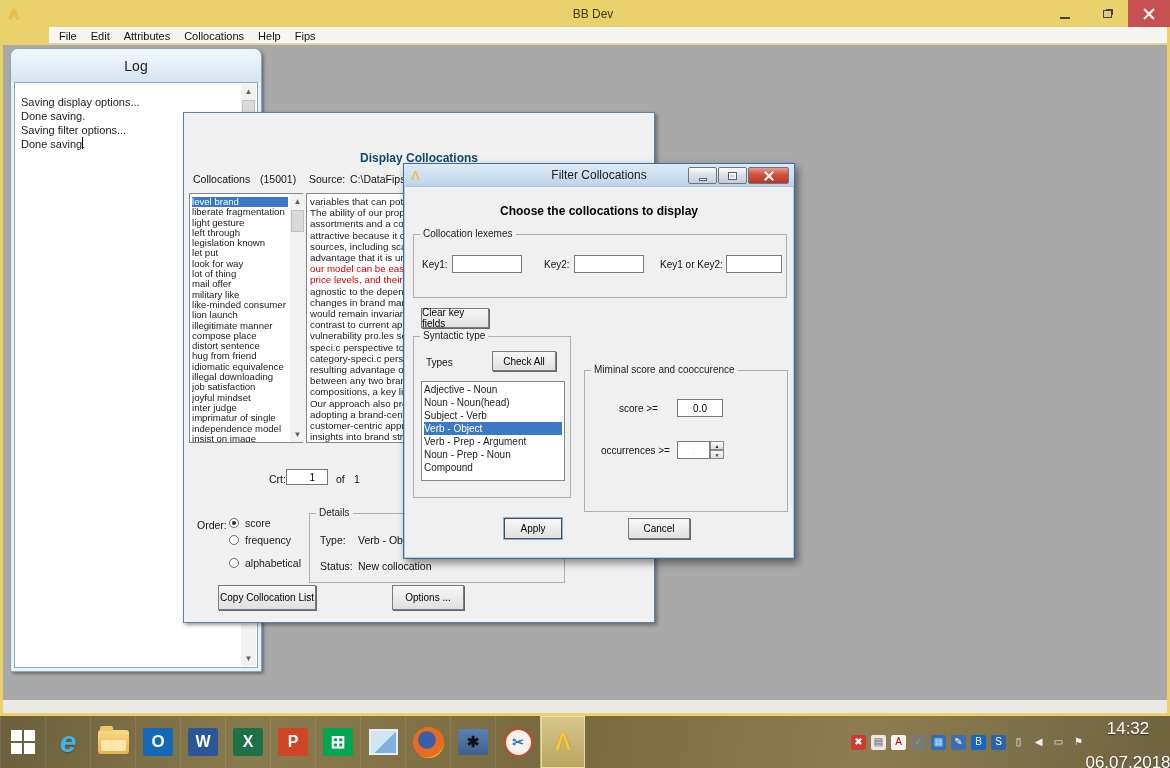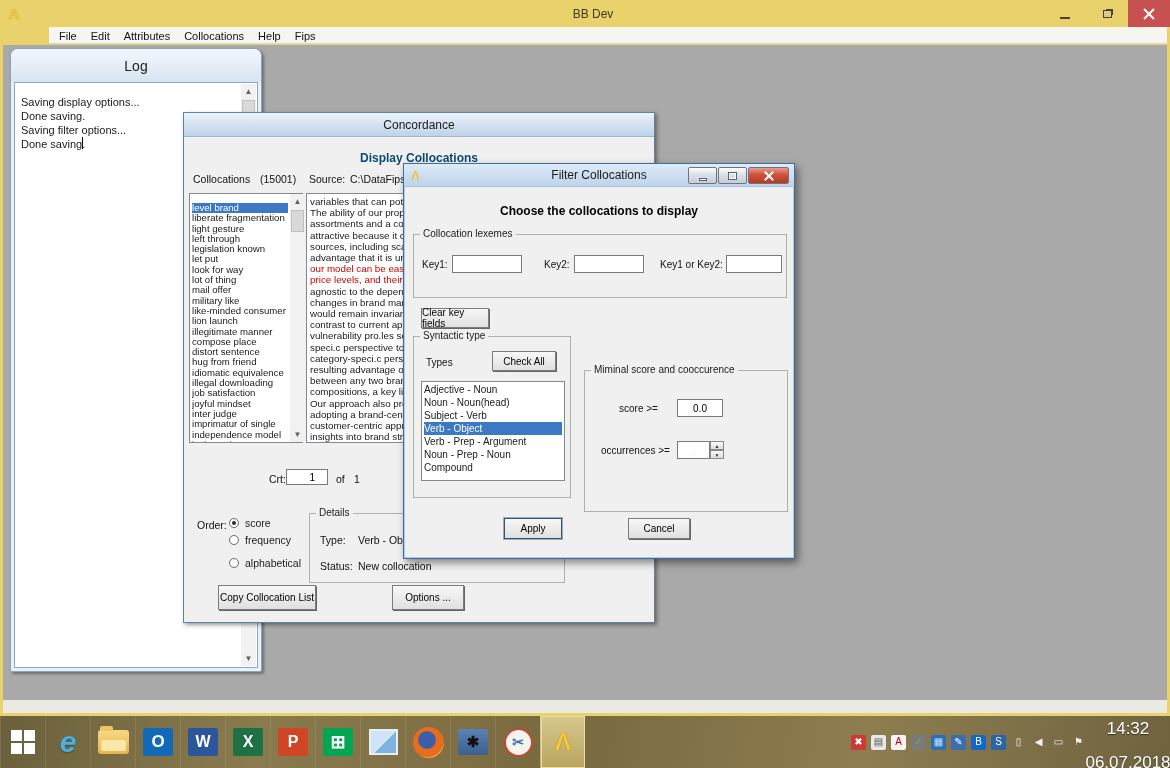--- a/index.html
+++ b/index.html
@@ -211,9 +211,6 @@
     </div>
 
     <div class="child-win conc-window">
-      <div class="win-titlebar">
-        <span>Concordance</span>
-      </div>
       <div class="conc-heading">Display Collocations</div>
 
       <span class="lbl" style="left:9px; top:60px;">Collocations</span>

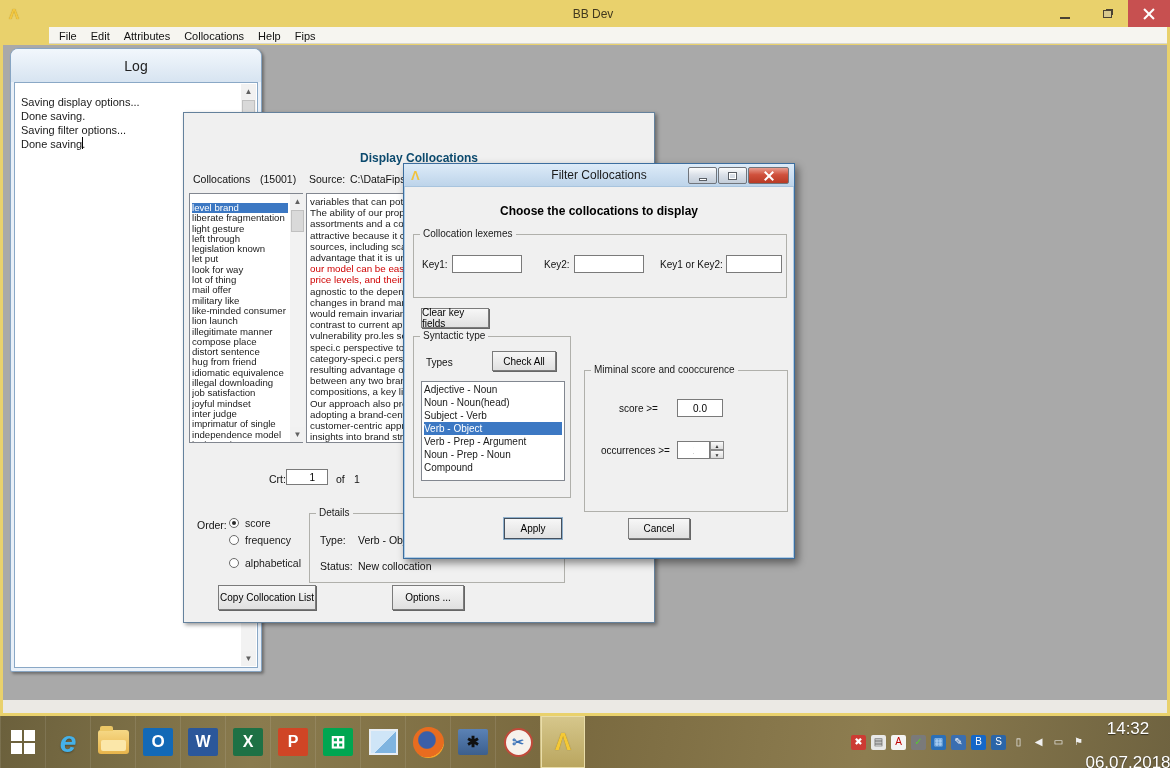--- a/index.html
+++ b/index.html
@@ -56,7 +56,7 @@
   .conc-heading { position:absolute; left:0; right:0; top:38px; text-align:center; font-weight:bold; font-size:12px; color:#0c4a6e; }
   .lbl { position:absolute; font-size:10.5px; color:#111; }
   .listbox { position:absolute; background:#fff; border:1px solid #828790; overflow:hidden; }
-  .colloc-list { left:5px; top:80px; width:114px; height:250px; padding:9px 14px 1px 2px; }
+  .colloc-list { left:5px; top:80px; width:114px; height:250px; padding:3px 14px 1px 2px; }
   .colloc-list .item, .syn-list .item { white-space:nowrap; overflow:hidden; }
   .colloc-list .item { font-size:9.6px; line-height:10.3px; }
   .item.sel { background:#3c78c3; color:#fff; }

